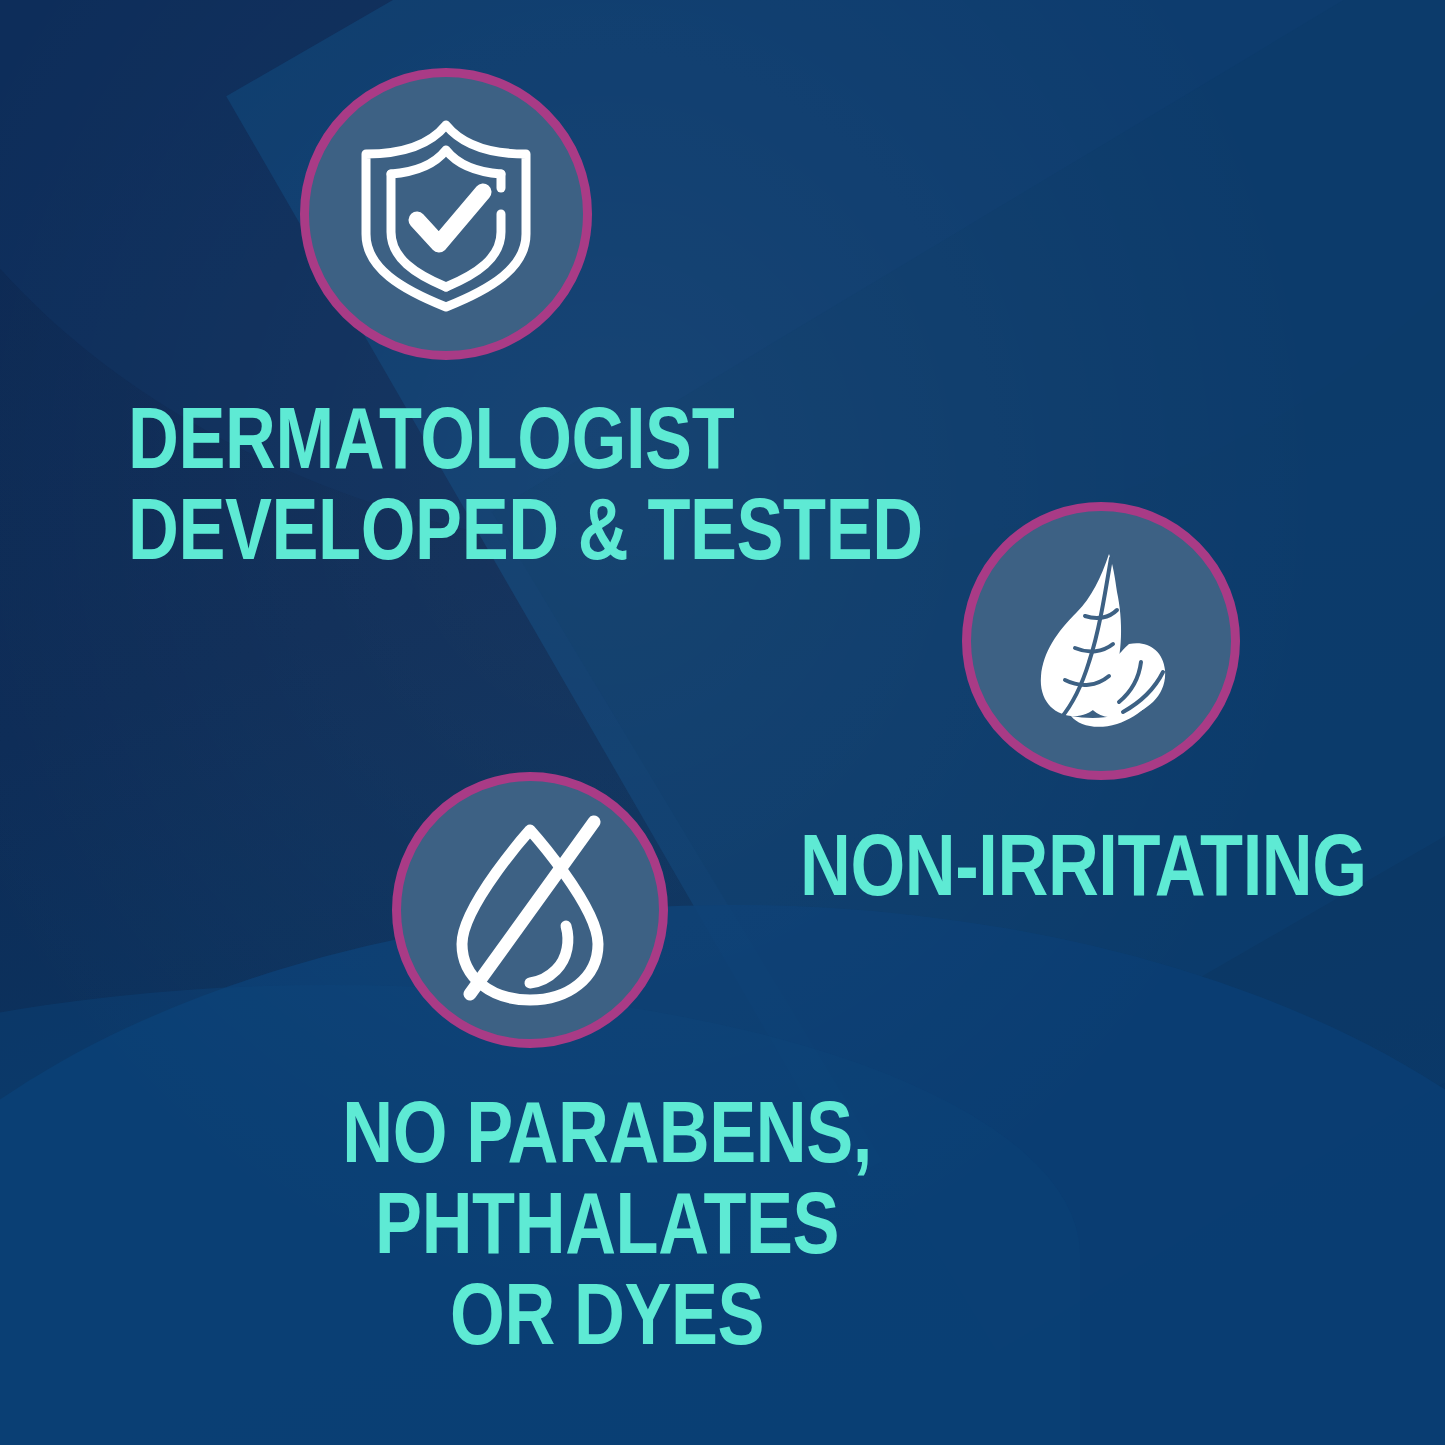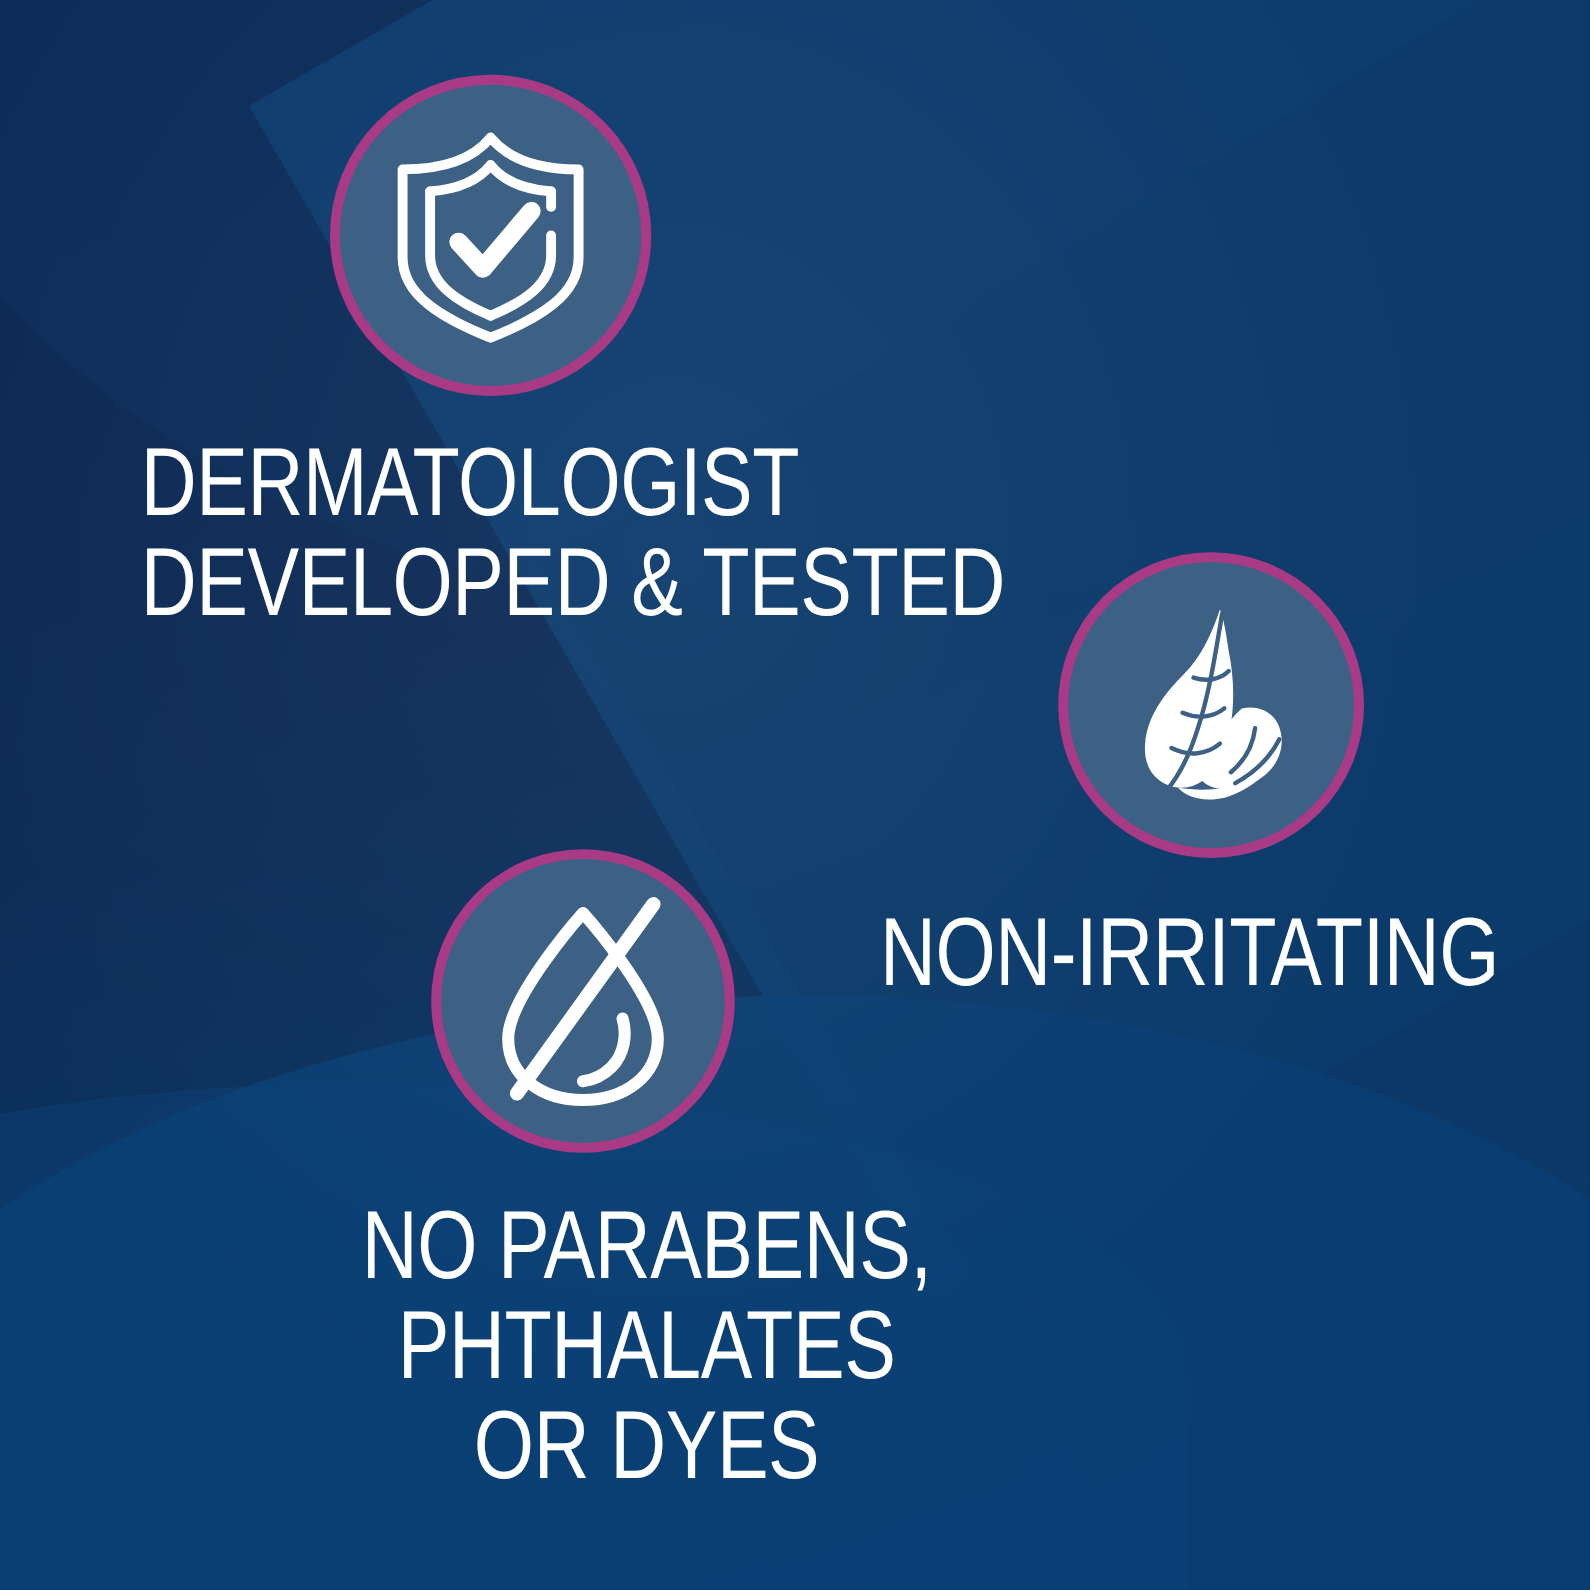--- a/index.html
+++ b/index.html
@@ -38,7 +38,7 @@
   .badge svg{display:block;}
 
   
-  .hl{position:absolute;color:#ffffff;font-weight:400;
+  .hl{position:absolute;color:#5eead4;font-weight:700;
     text-transform:uppercase;letter-spacing:-0.5px;
     line-height:.92;white-space:nowrap;
     transform-origin:left top;}

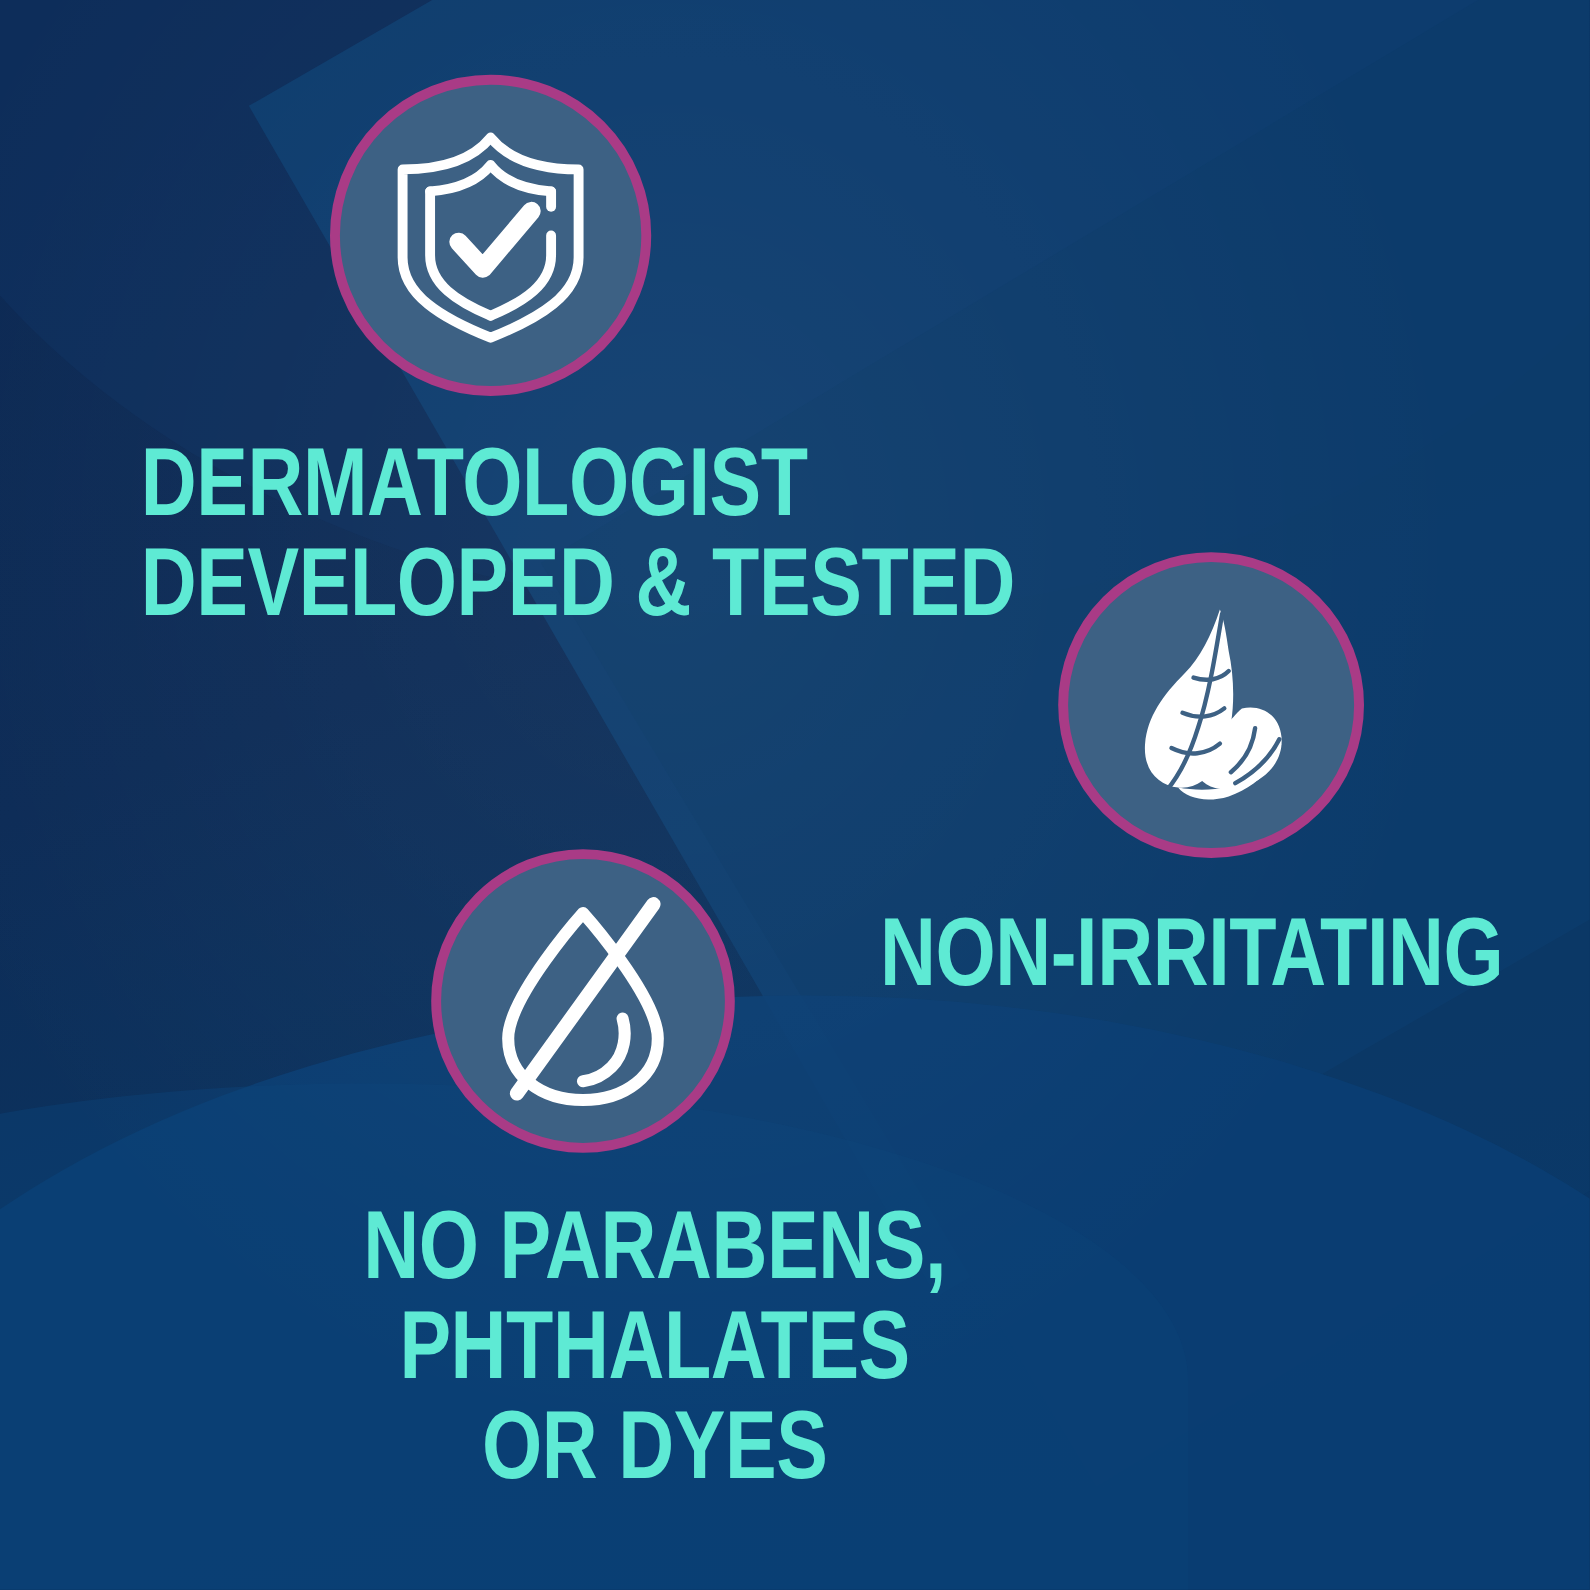--- a/index.html
+++ b/index.html
@@ -49,7 +49,7 @@
 
   #t-nonirr{left:800px;top:825px;font-size:88px;}
 
-  #t-nodye{left:264px;top:1092px;font-size:88px;text-align:center;}
+  #t-nodye{left:276px;top:1092px;font-size:88px;text-align:center;}
   #t-nodye span{transform-origin:center center;}
   #t-nodye .l2{margin-top:10px;}
   #t-nodye .l3{margin-top:10px;}

